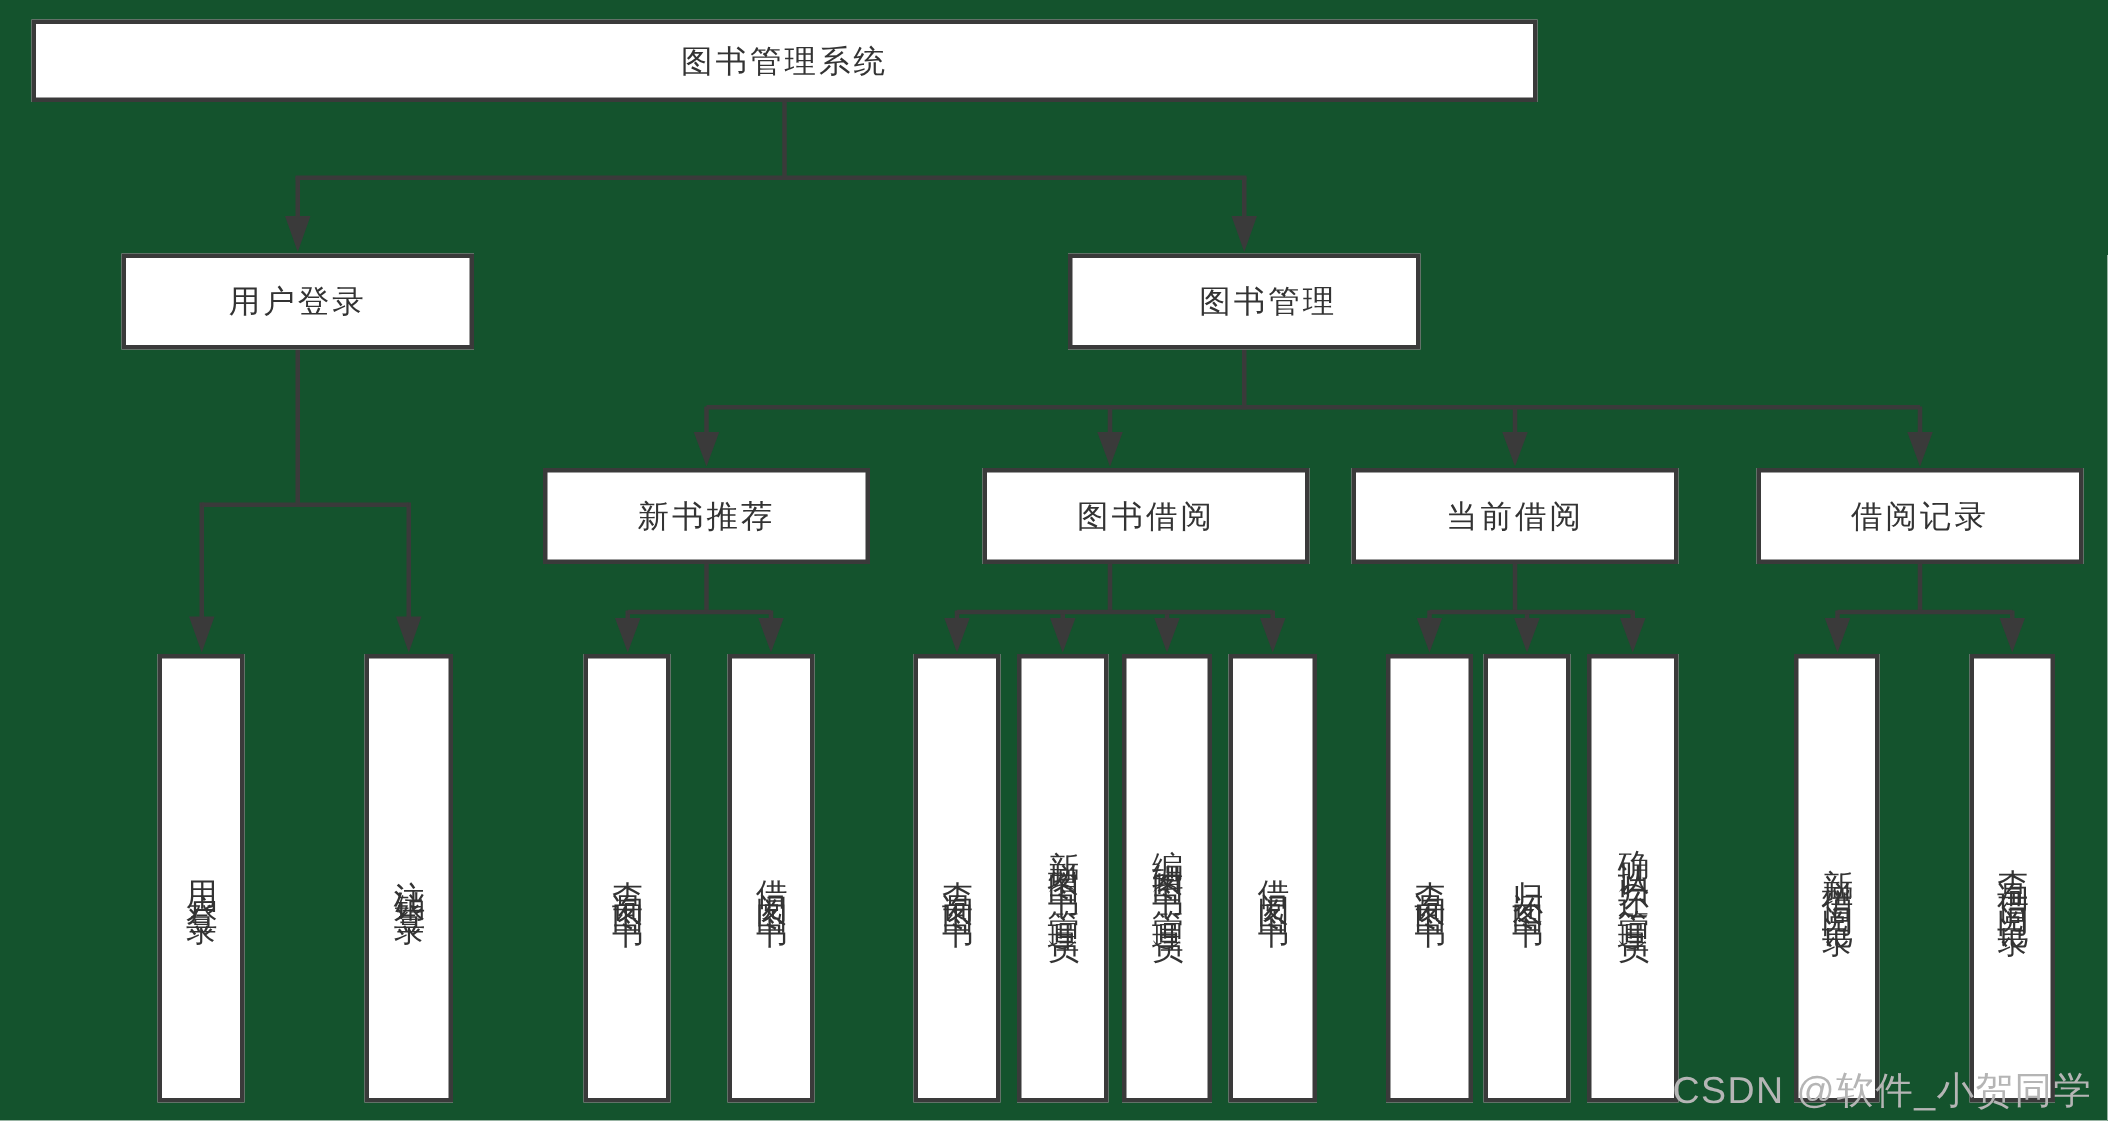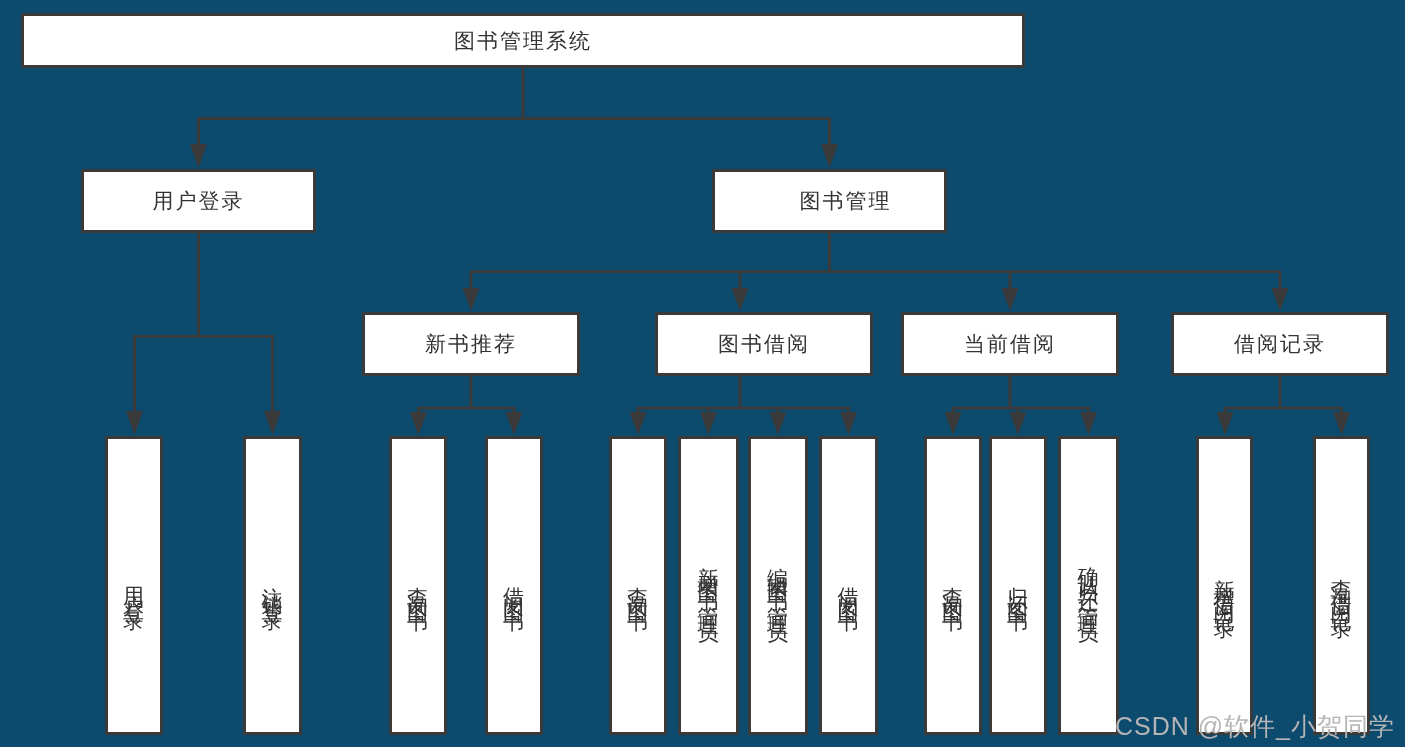--- a/index.html
+++ b/index.html
@@ -7,7 +7,7 @@
     position: relative;
     width: 1405px;
     height: 747px;
-    background: #0c4a6e;
+    background: #14532d;
     overflow: hidden;
     font-family: "Liberation Sans", sans-serif;
   }

